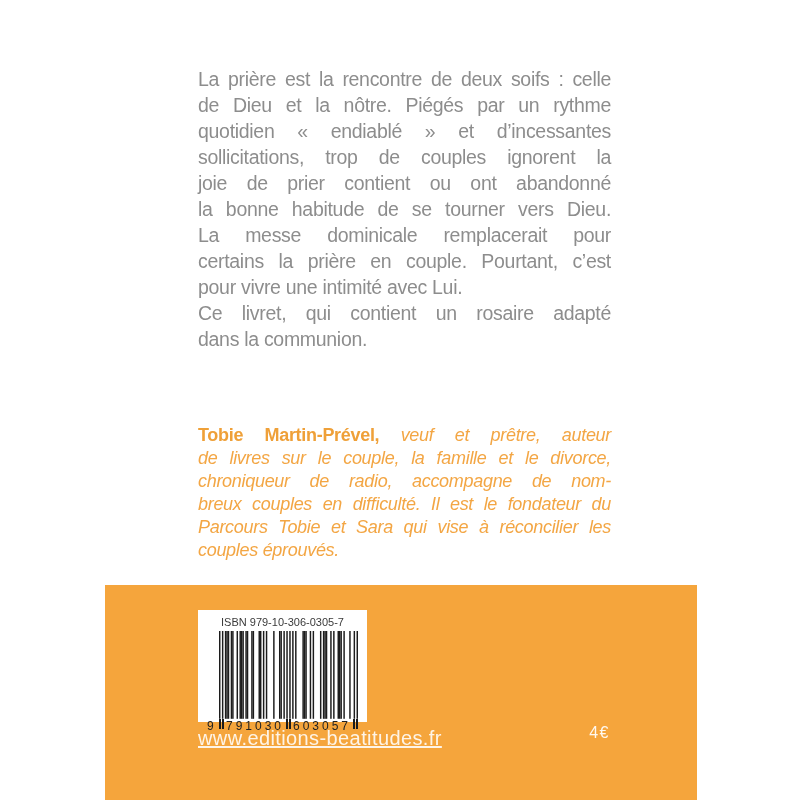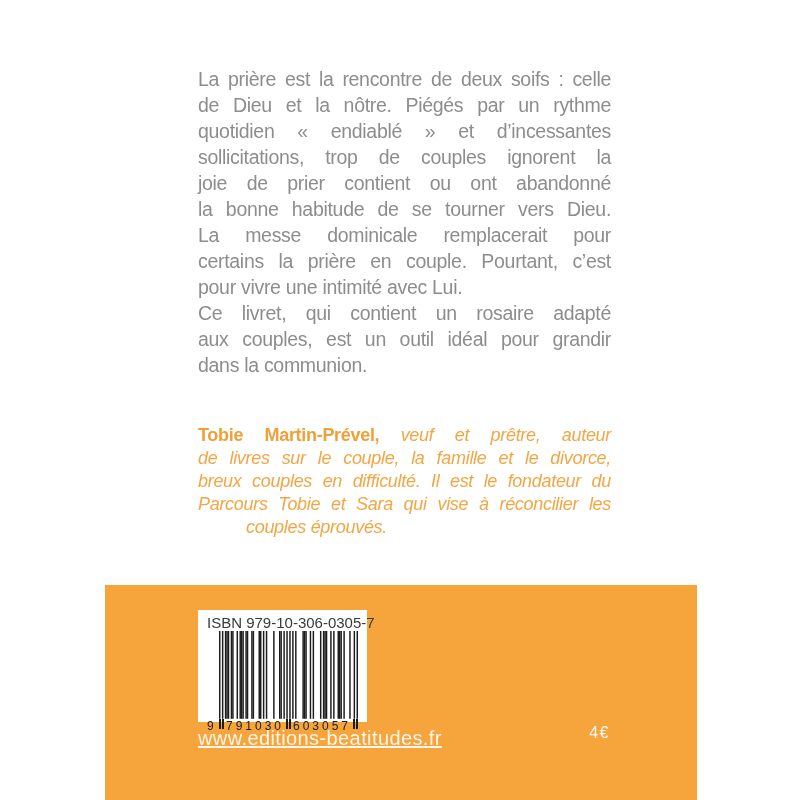--- a/index.html
+++ b/index.html
@@ -145,7 +145,6 @@
     </div>
     <div class="para">
       <div class="line">Ce livret, qui contient un rosaire adapté</div>
-      <div class="line">aux couples, est un outil idéal pour grandir</div>
       <div class="line end">dans la communion.</div>
     </div>
   </div>

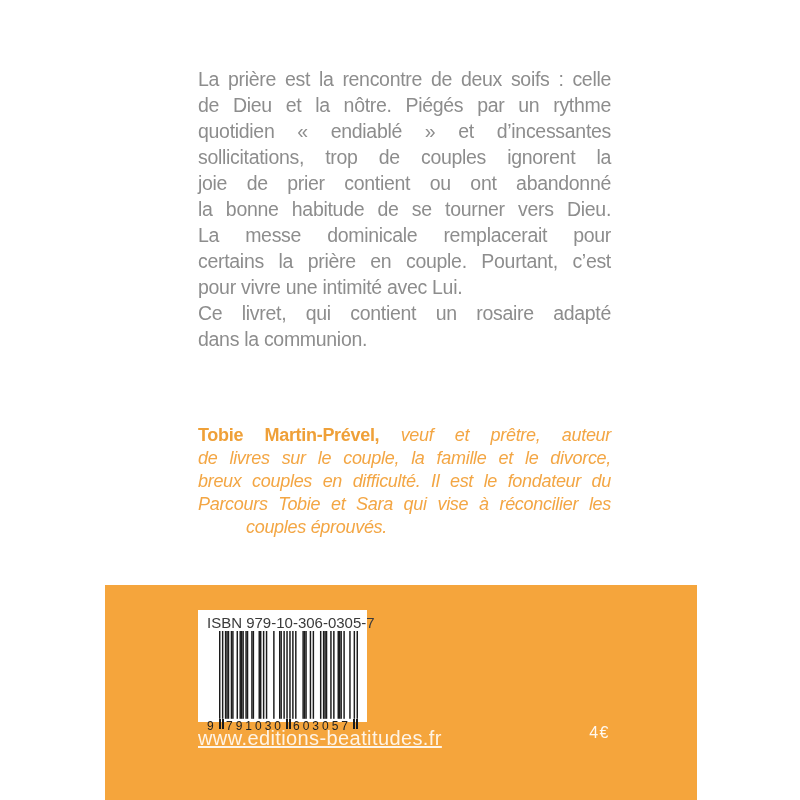--- a/index.html
+++ b/index.html
@@ -152,6 +152,7 @@
   <div class="authorcol">
     <div class="aline"><span class="aname">Tobie Martin-Prével,</span><span class="aitalic"> veuf et prêtre, auteur</span></div>
     <div class="aline aitalic">de livres sur le couple, la famille et le divorce,</div>
+    <div class="aline aitalic">chroniqueur de radio, accompagne de nom-</div>
     <div class="aline aitalic">breux couples en difficulté. Il est le fondateur du</div>
     <div class="aline aitalic">Parcours Tobie et Sara qui vise à réconcilier les</div>
     <div class="aline aitalic end">couples éprouvés.</div>

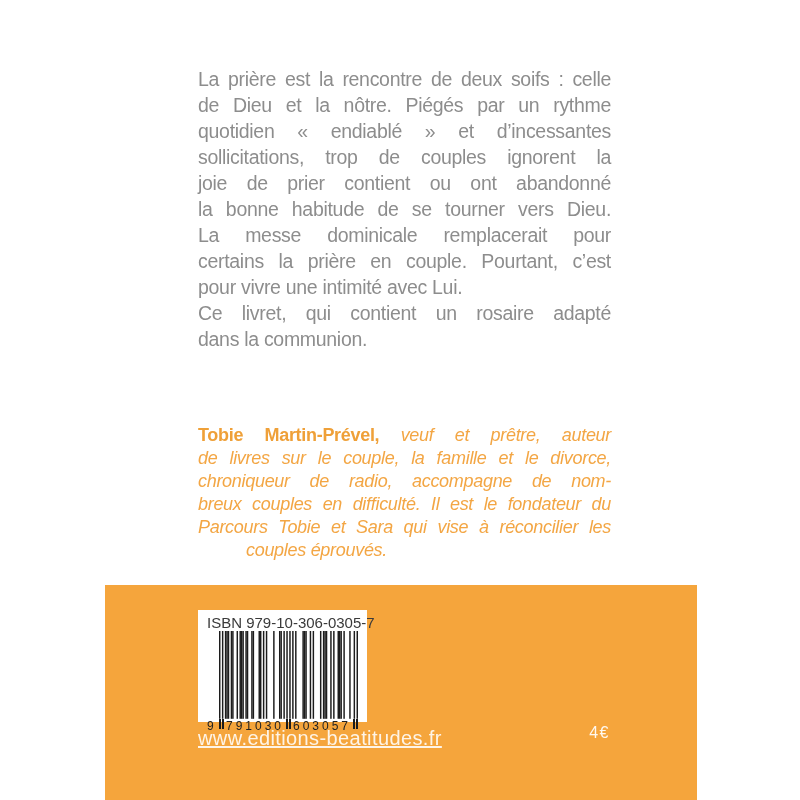--- a/index.html
+++ b/index.html
@@ -46,7 +46,7 @@
     text-align-last: justify;
     white-space: nowrap;
   }
-  .aline.end { text-align-last: left; margin-left: 48px; }
+  .aline.end { text-align-last: left; }
   .aname { font-weight: bold; font-style: normal; color: #efa038; }
   .aitalic { font-style: italic; }
 

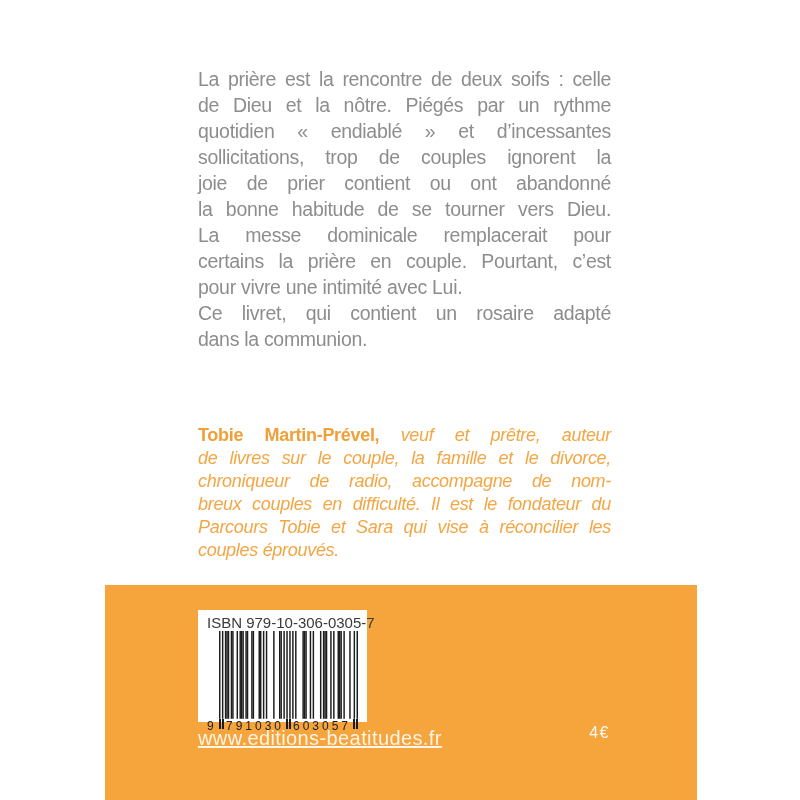--- a/index.html
+++ b/index.html
@@ -74,7 +74,7 @@
     flex-direction: column;
   }
   .isbn {
-    font-size: 15px;
+    font-size: 11px;
     line-height: 17px;
     color: #3a3a3a;
     text-align: center;

